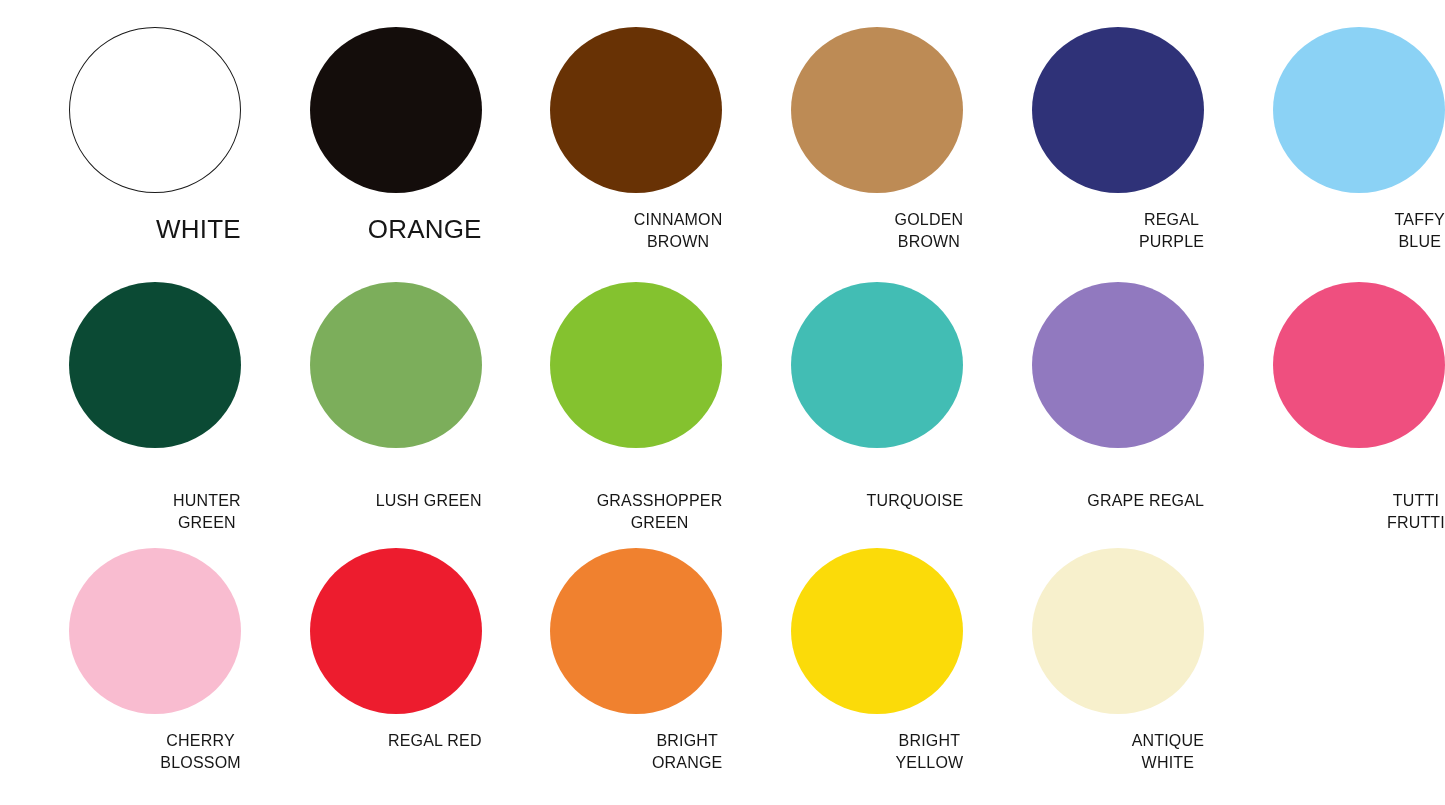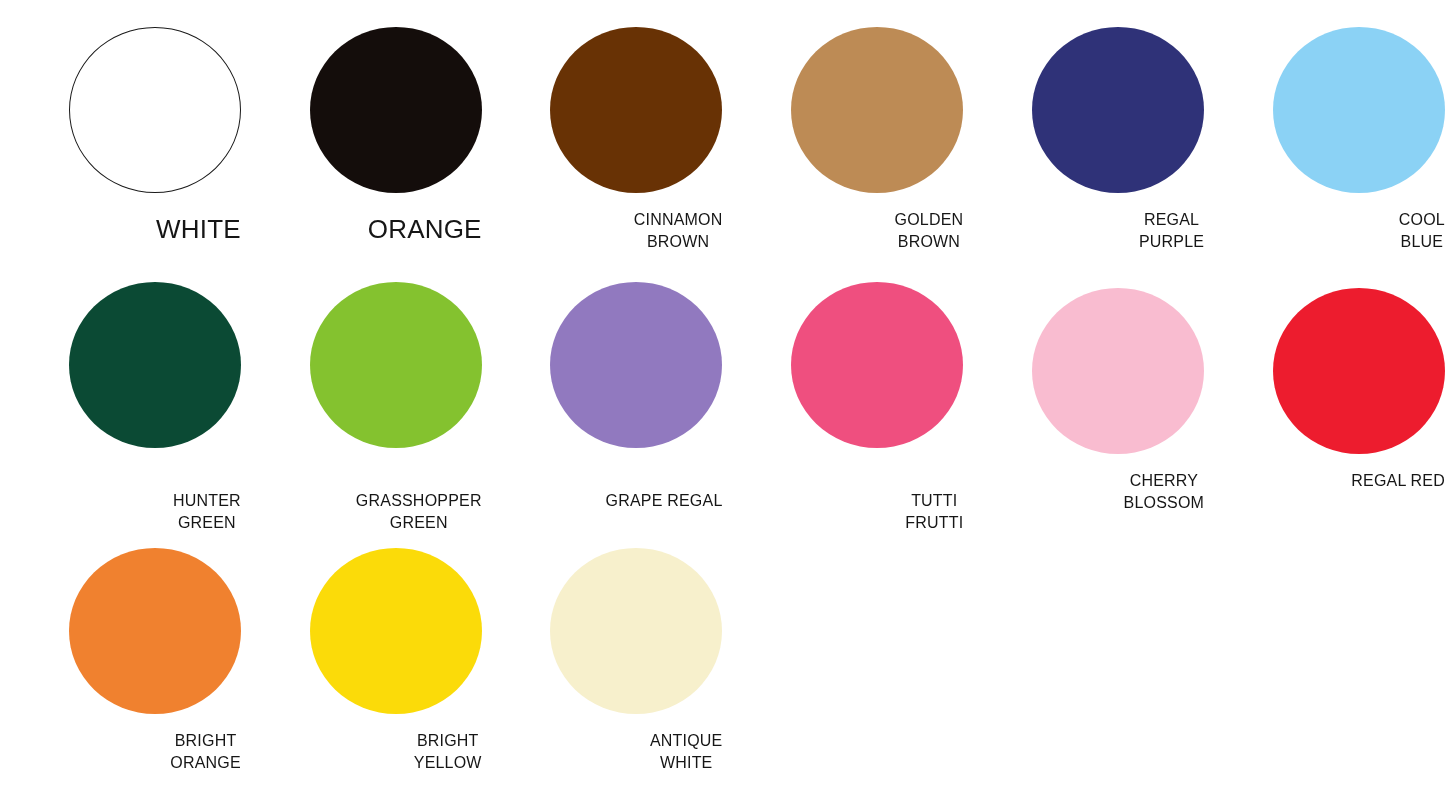--- a/index.html
+++ b/index.html
@@ -90,7 +90,7 @@
     </div>
     <div class="swatch-cell row1">
       <div class="swatch-circle" style="background: rgb(139, 210, 245);"></div>
-      <div class="swatch-label">COOL
+      <div class="swatch-label">TAFFY
 BLUE</div>
     </div>
     <div class="swatch-cell row2">

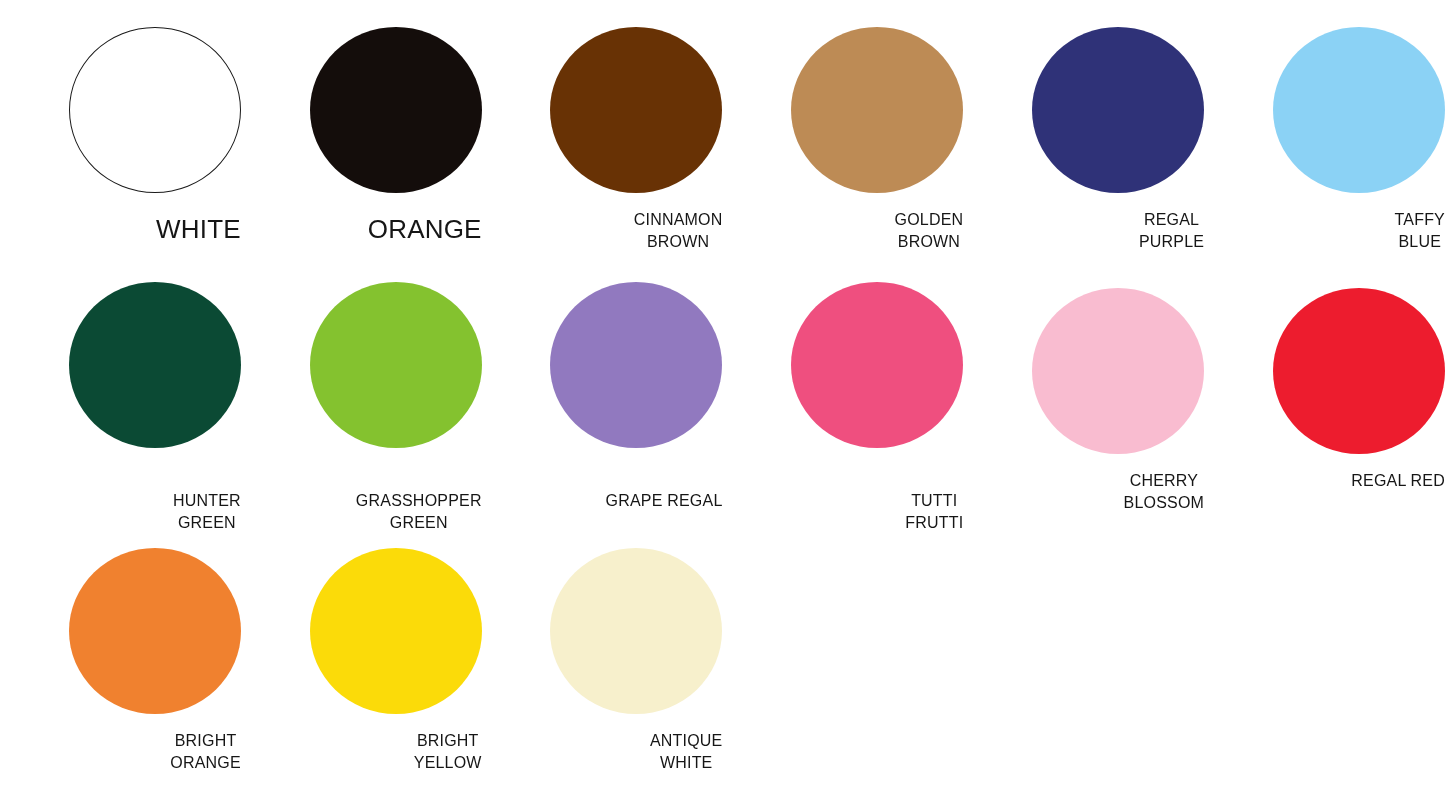--- a/index.html
+++ b/index.html
@@ -99,6 +99,10 @@
 GREEN</div>
     </div>
     <div class="swatch-cell row2">
+      <div class="swatch-circle" style="background: rgb(124, 174, 91);"></div>
+      <div class="swatch-label">LUSH GREEN</div>
+    </div>
+    <div class="swatch-cell row2">
       <div class="swatch-circle" style="background: rgb(132, 194, 47);"></div>
       <div class="swatch-label">GRASSHOPPER
 GREEN</div>

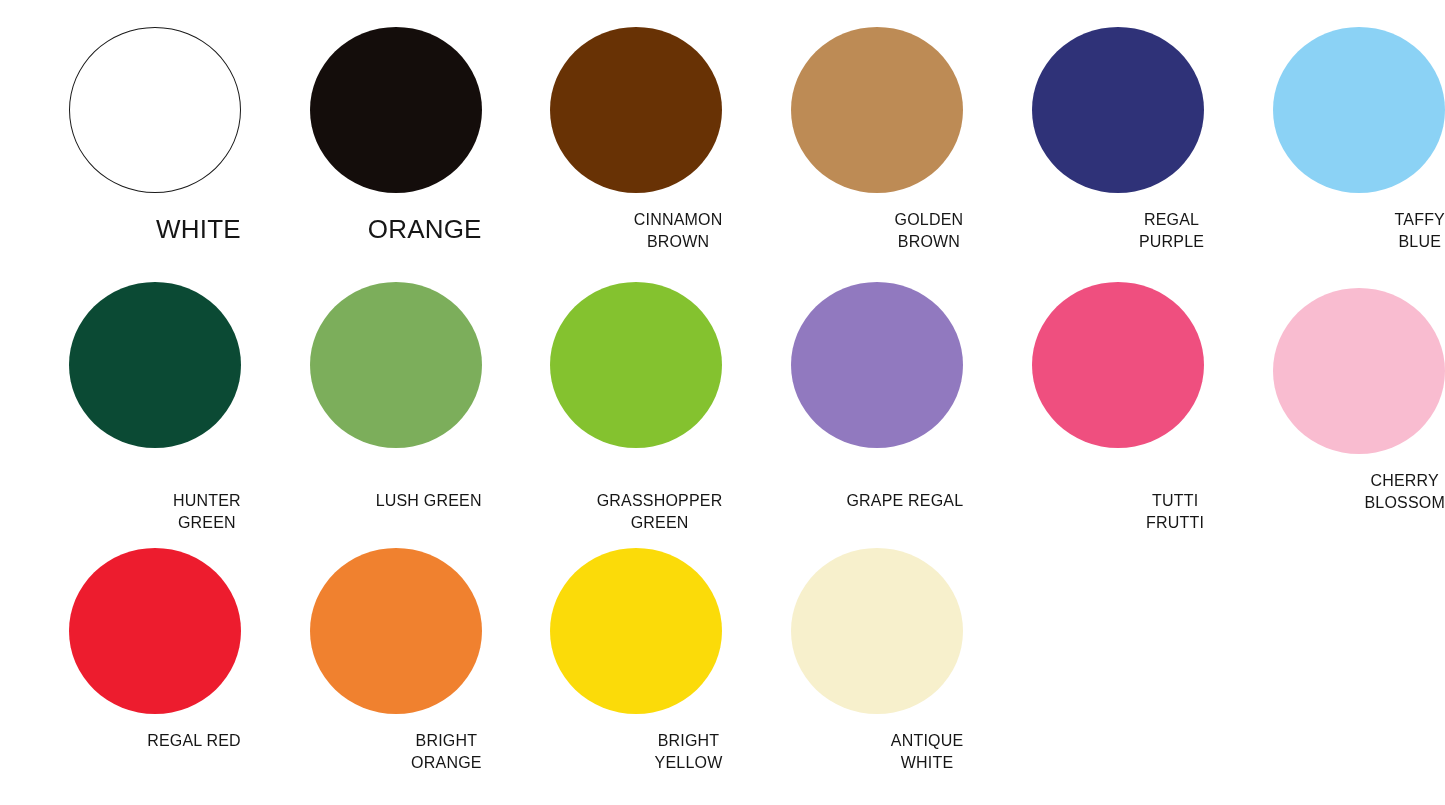--- a/index.html
+++ b/index.html
@@ -108,6 +108,10 @@
 GREEN</div>
     </div>
     <div class="swatch-cell row2">
+      <div class="swatch-circle" style="background: rgb(66, 189, 180);"></div>
+      <div class="swatch-label">TURQUOISE</div>
+    </div>
+    <div class="swatch-cell row2">
       <div class="swatch-circle" style="background: rgb(145, 121, 191);"></div>
       <div class="swatch-label">GRAPE REGAL</div>
     </div>

